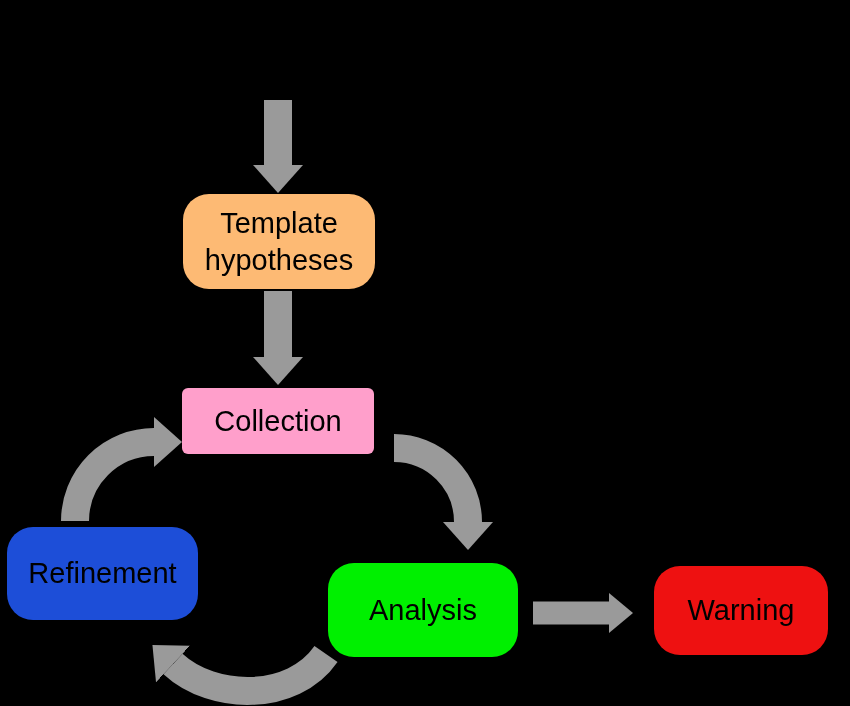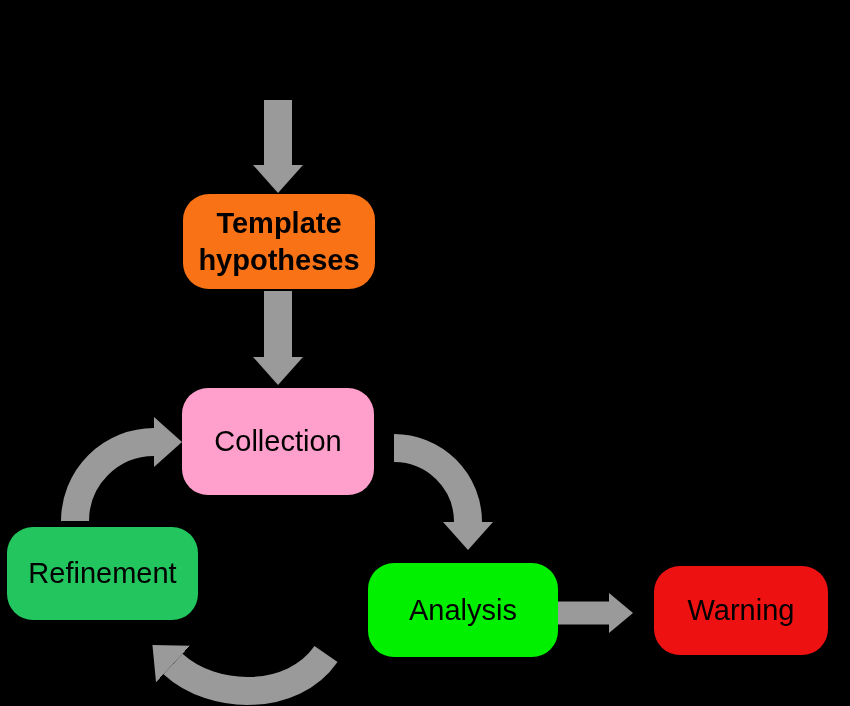--- a/index.html
+++ b/index.html
@@ -71,7 +71,7 @@
   </svg>
 
 
-  <div class="node node-template" style="background-color: #f97316; font-weight: bold;">
+  <div class="node node-template" style="background-color: #fdba74;">
     <span>Template hypotheses</span>
   </div>
 

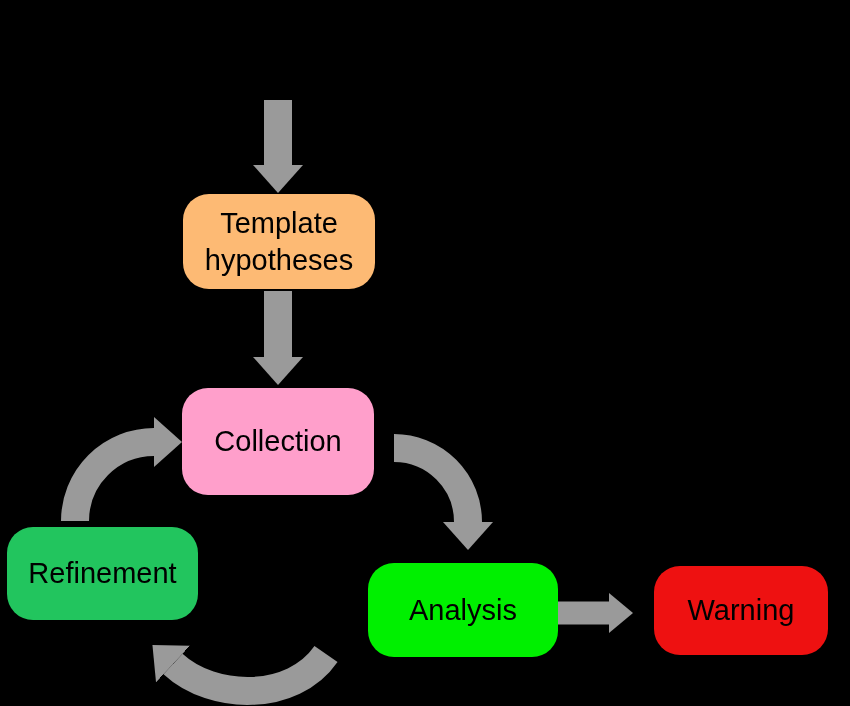--- a/index.html
+++ b/index.html
@@ -37,7 +37,7 @@
   }
   .node-identification { left: 183px; top: 11px;  width: 190px; height: 88px; }
   .node-template       { left: 183px; top: 194px; width: 192px; height: 95px; }
-  .node-collection     { left: 182px; top: 388px; width: 192px; height: 107px; }
+  .node-collection     { left: 182px; top: 388px; width: 192px; height: 66px; border-radius: 6px; }
   .node-refinement     { left: 7px;   top: 527px; width: 191px; height: 93px; }
   .node-analysis       { left: 328px; top: 563px; width: 190px; height: 94px; }
   .node-warning        { left: 654px; top: 566px; width: 174px; height: 89px; }

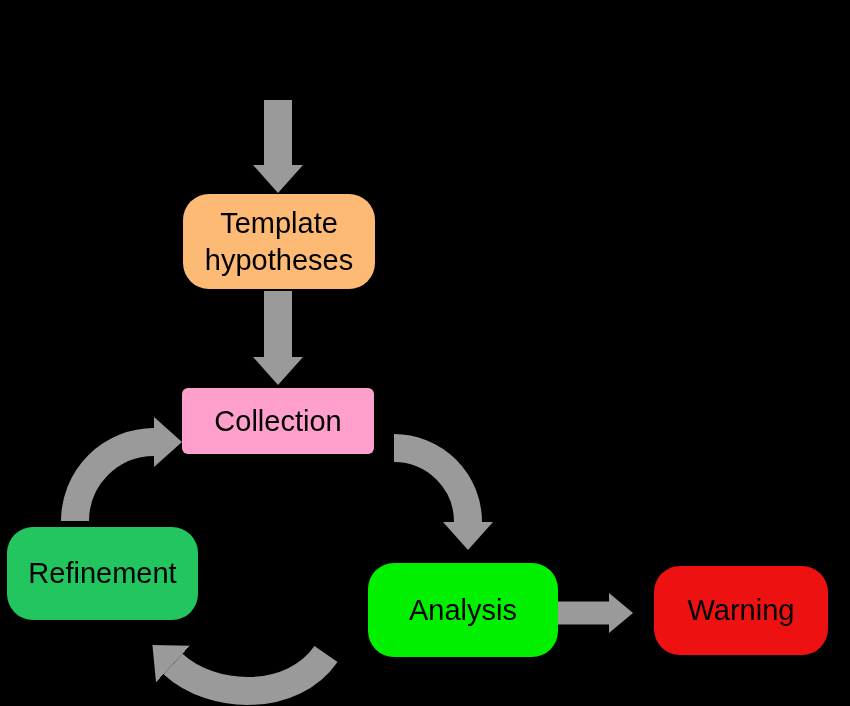--- a/index.html
+++ b/index.html
@@ -79,7 +79,7 @@
     <span>Collection</span>
   </div>
 
-  <div class="node node-refinement" style="background-color: #22c55e;">
+  <div class="node node-refinement" style="background-color: #1d4ed8;">
     <span>Refinement</span>
   </div>
 

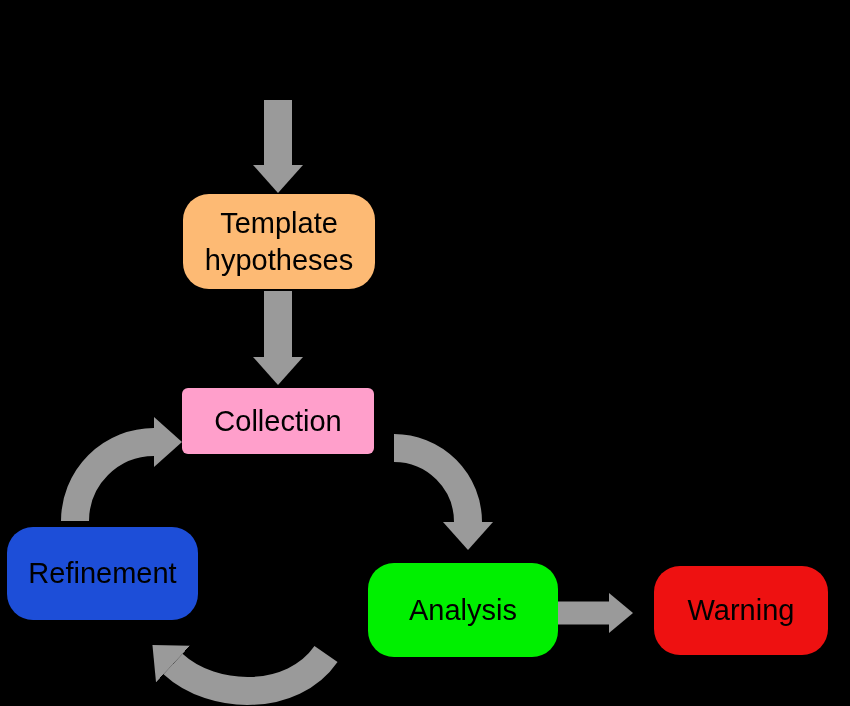--- a/index.html
+++ b/index.html
@@ -83,7 +83,7 @@
     <span>Refinement</span>
   </div>
 
-  <div class="node node-analysis" style="background-color: rgb(0, 240, 0); margin-left: 40px;">
+  <div class="node node-analysis" style="background-color: rgb(0, 240, 0);">
     <span>Analysis</span>
   </div>
 

